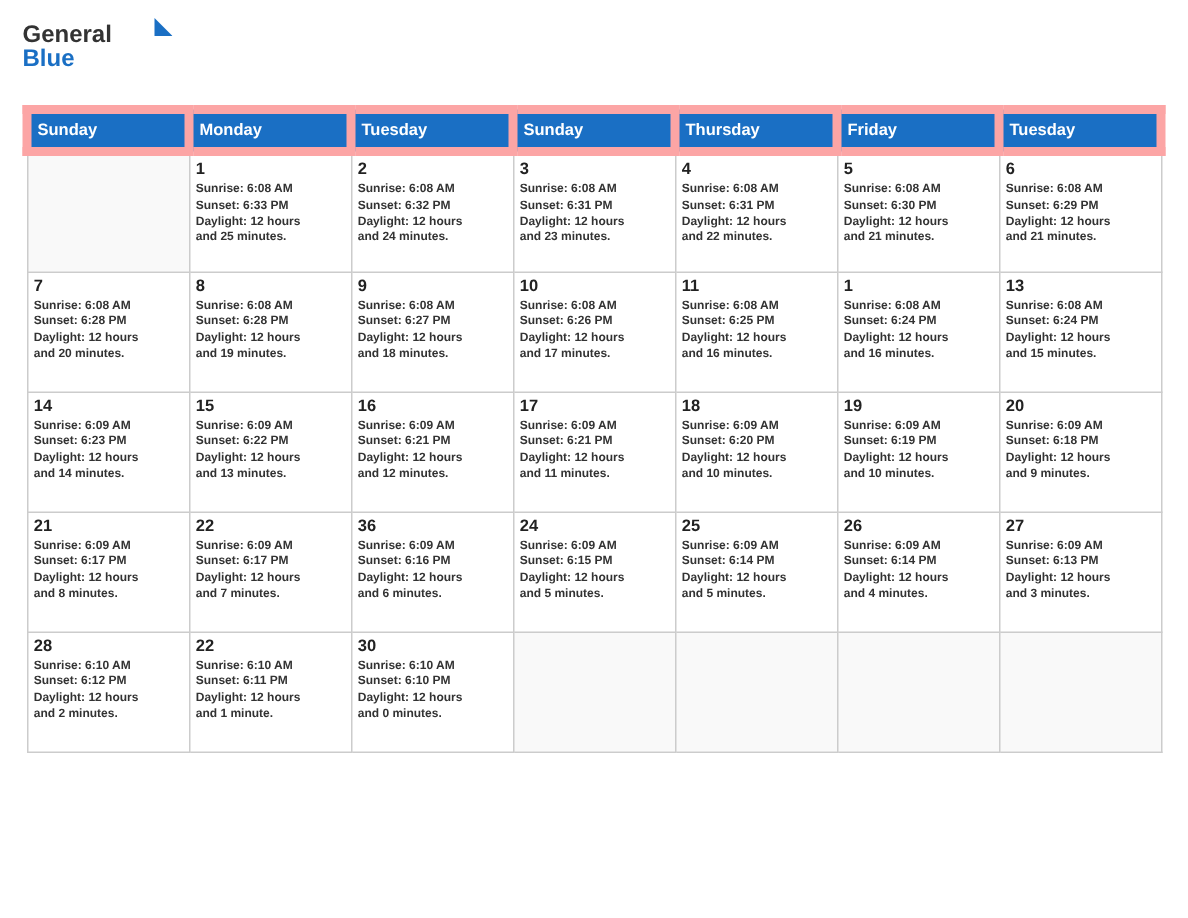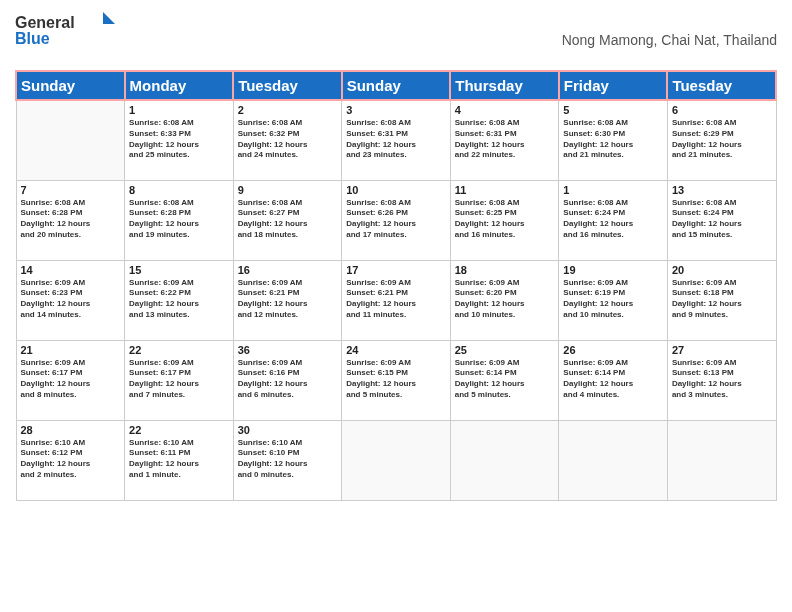--- a/index.html
+++ b/index.html
@@ -97,7 +97,6 @@
     </div>
   </div>
     <div class="title-block">
-      <div class="location-title">Nong Mamong, Chai Nat, Thailand</div>
     </div>
   </div>
 

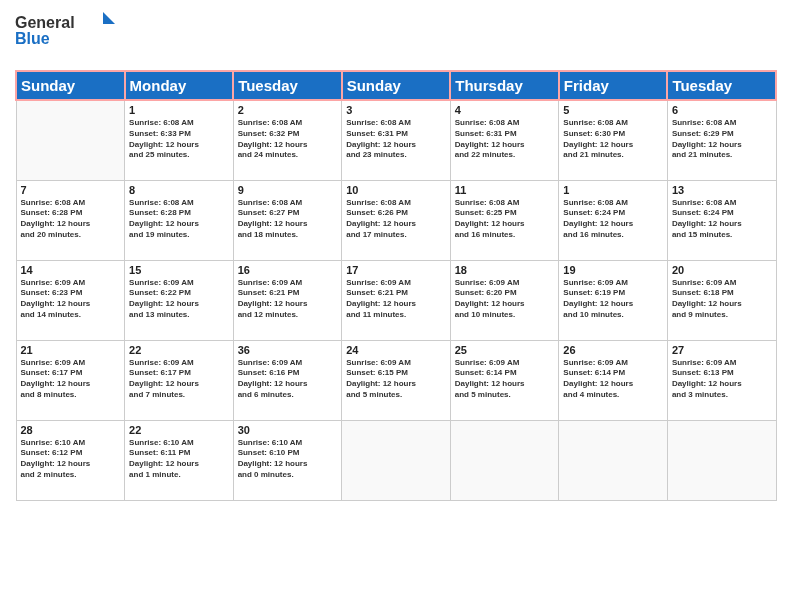--- a/index.html
+++ b/index.html
@@ -50,11 +50,11 @@
     thead tr th {
       background-color: #1a6fc4;
       color: #fff;
-      font-size: 15px;
+      font-size: 11px;
       font-weight: bold;
       padding: 5px 4px;
       text-align: left;
-      border: 2px solid #fca5a5;
+      border: 6px solid #fca5a5;
     }
     tbody tr td {
       vertical-align: top;

